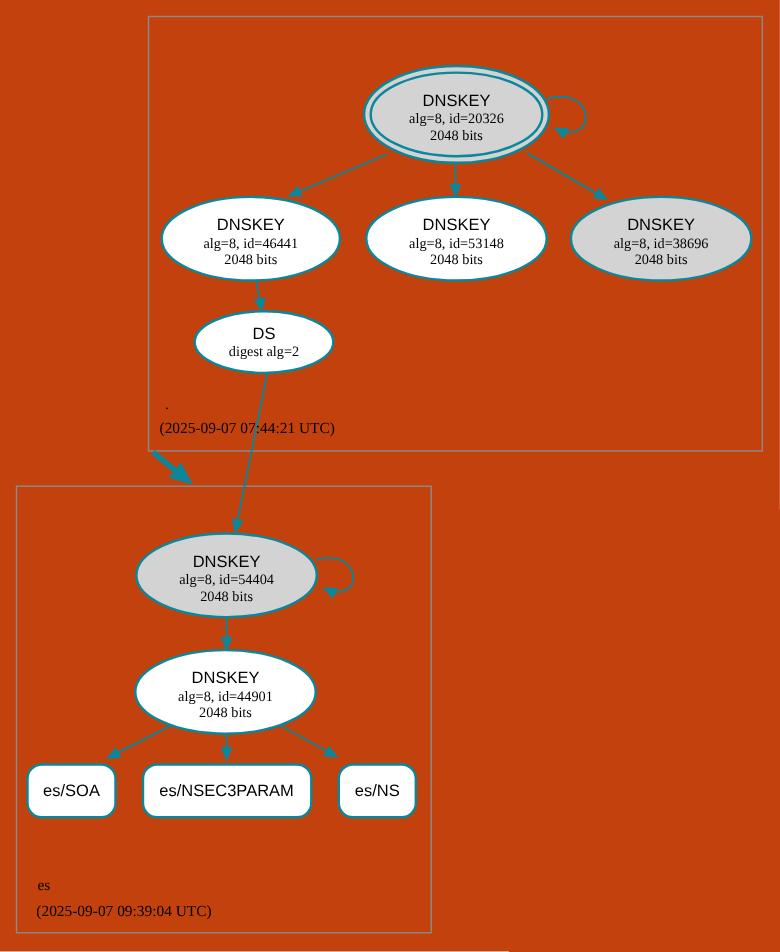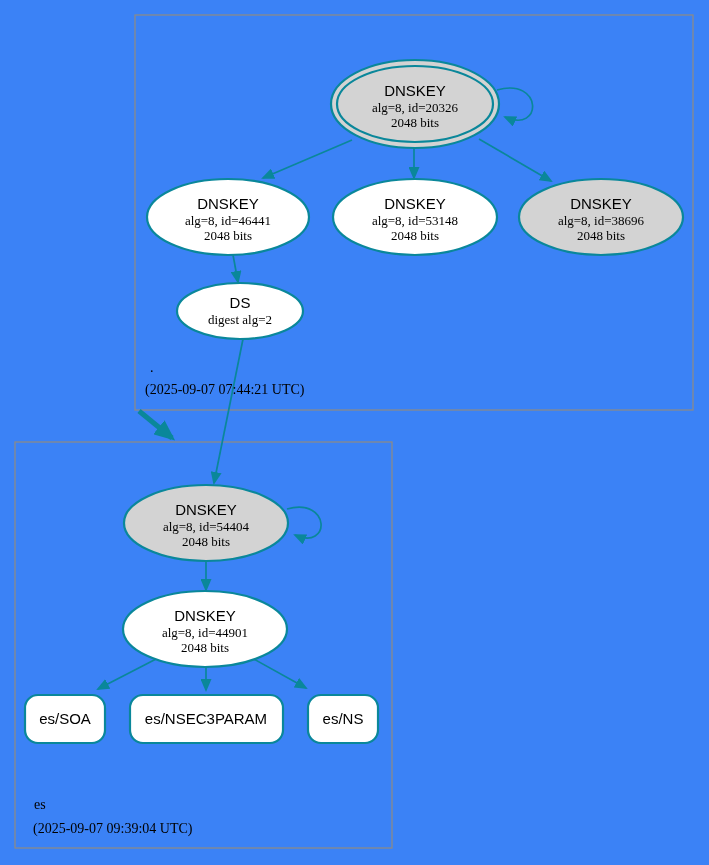--- a/index.html
+++ b/index.html
@@ -3,7 +3,7 @@
 <meta charset="utf-8">
 <style>
   html,body { margin:0; padding:0; background:#ffffff; }
-  .canvas { position:relative; width:709px; height:865px; background:#3b82f6;
+  .canvas { position:relative; width:709px; height:865px; background:#c2410c;
             font-family:"Liberation Sans", sans-serif; }
   svg { display:block; }
 

